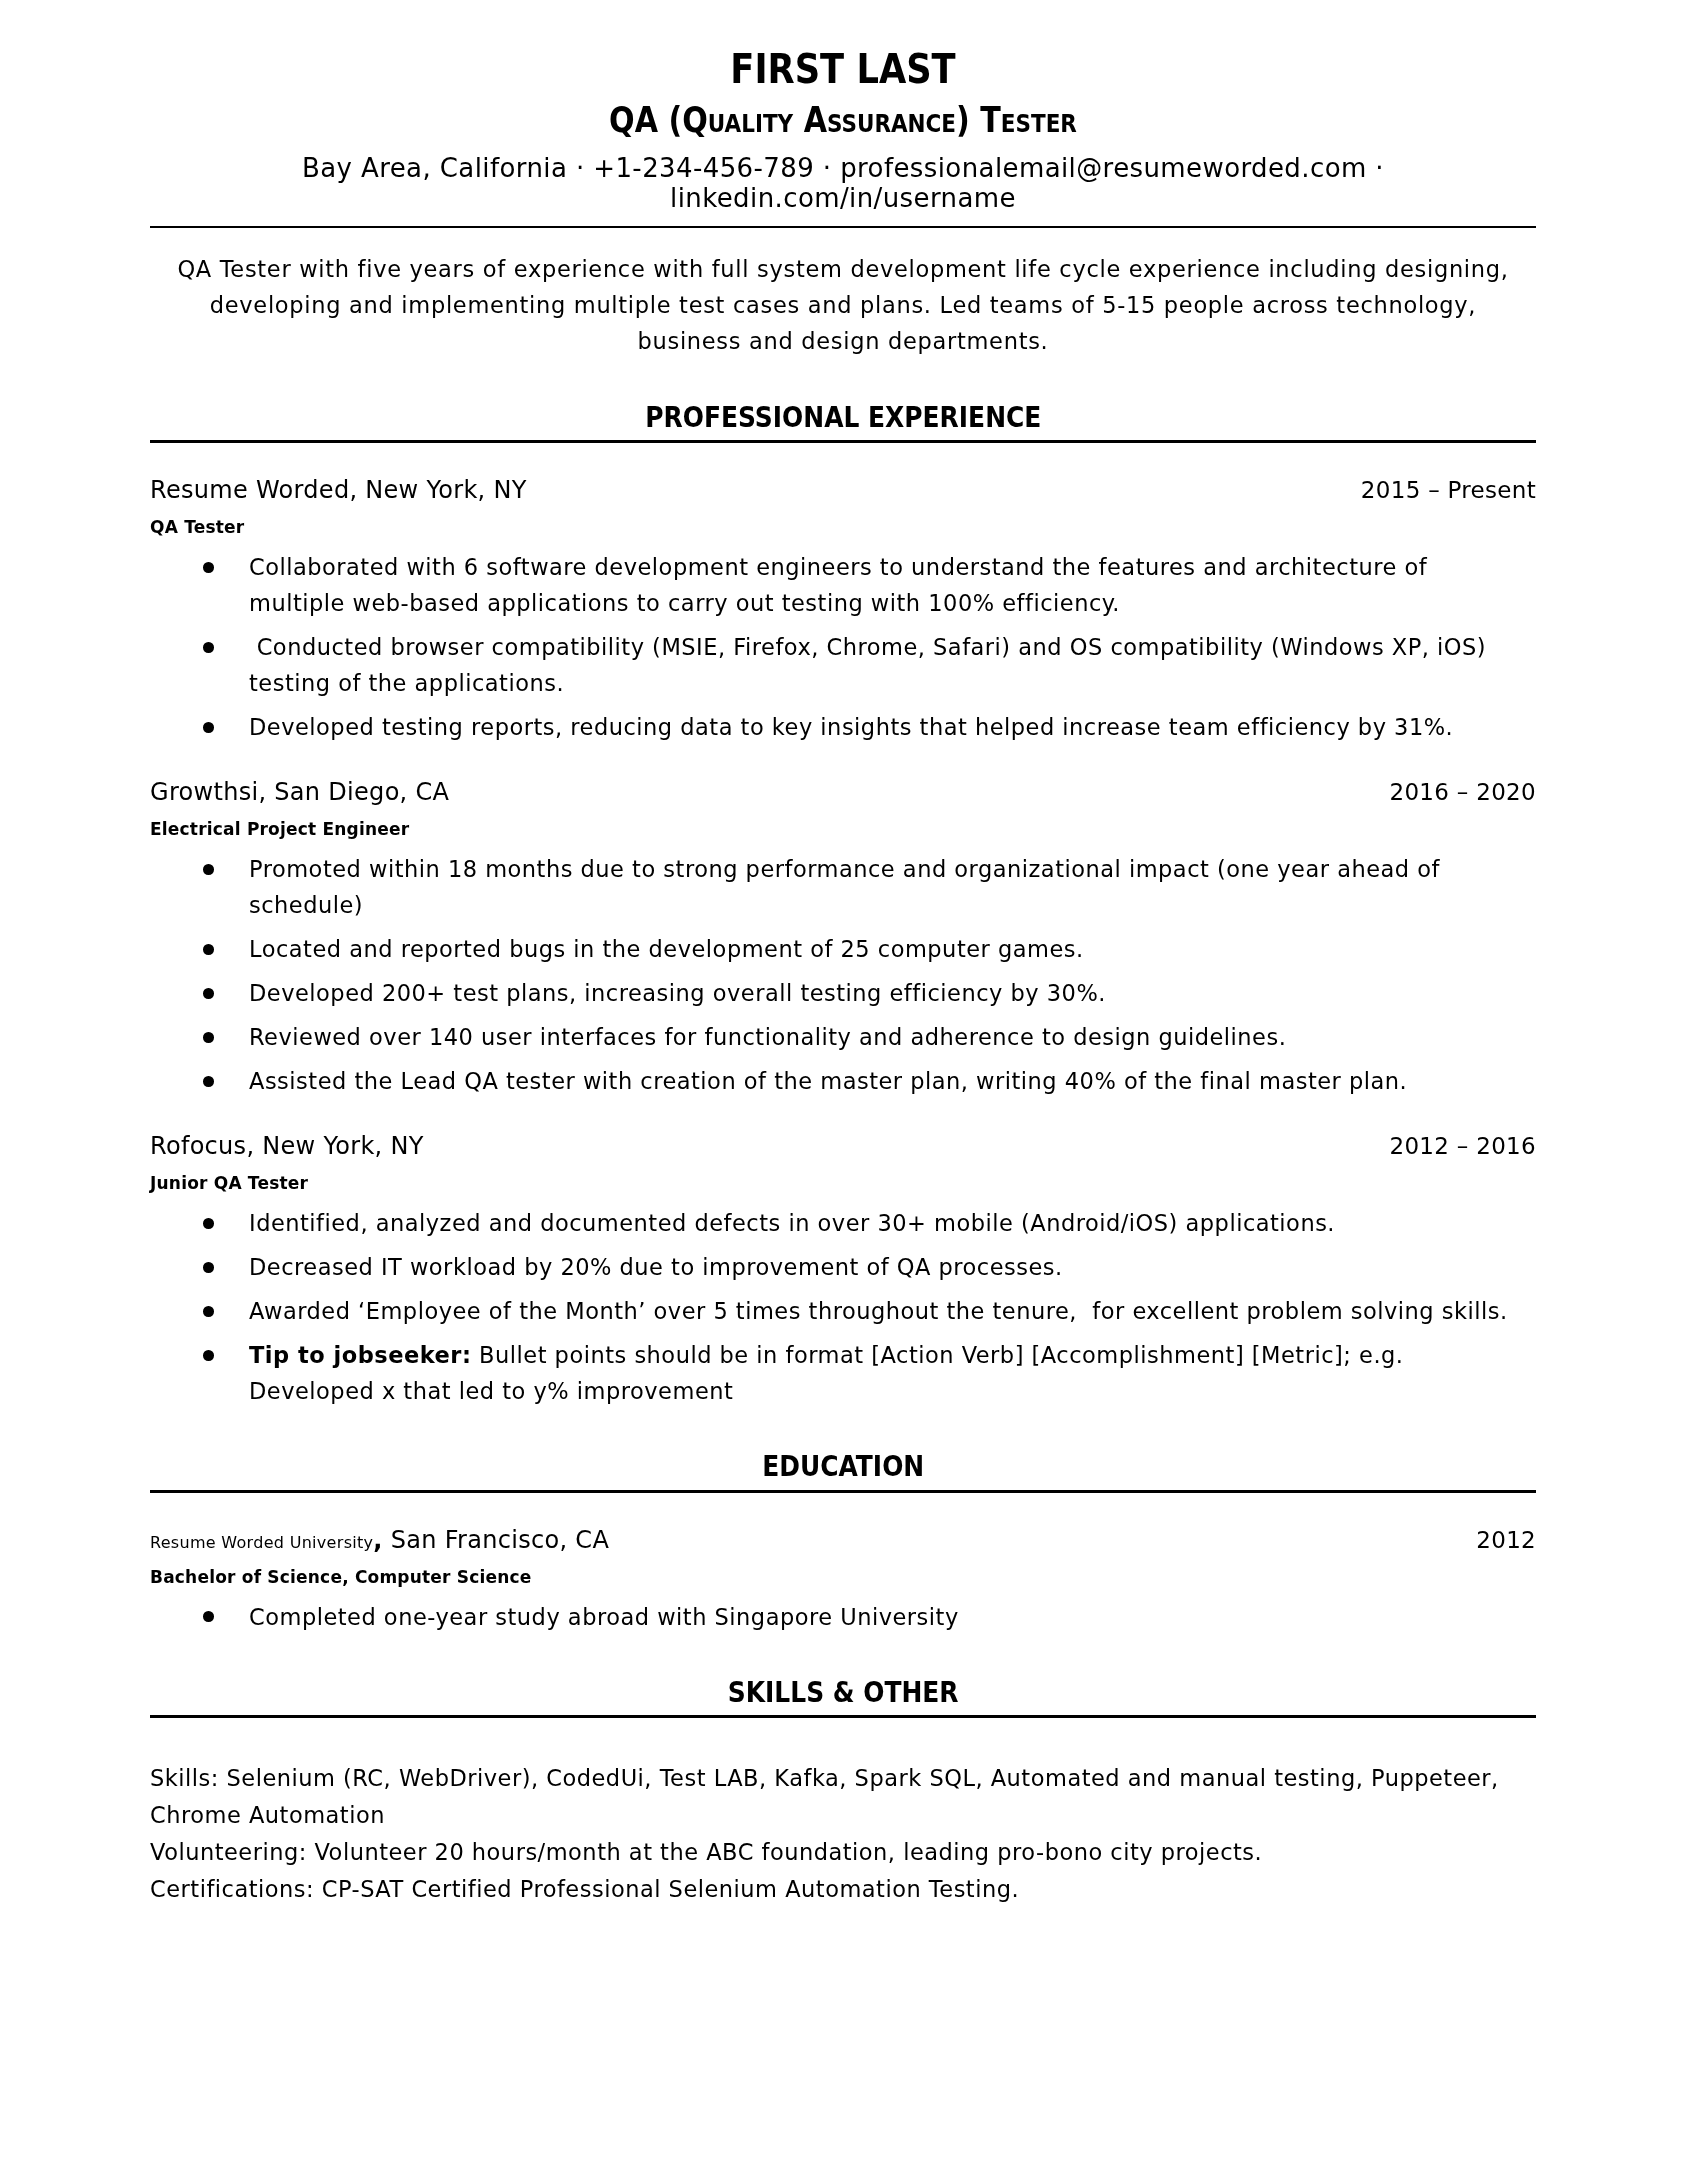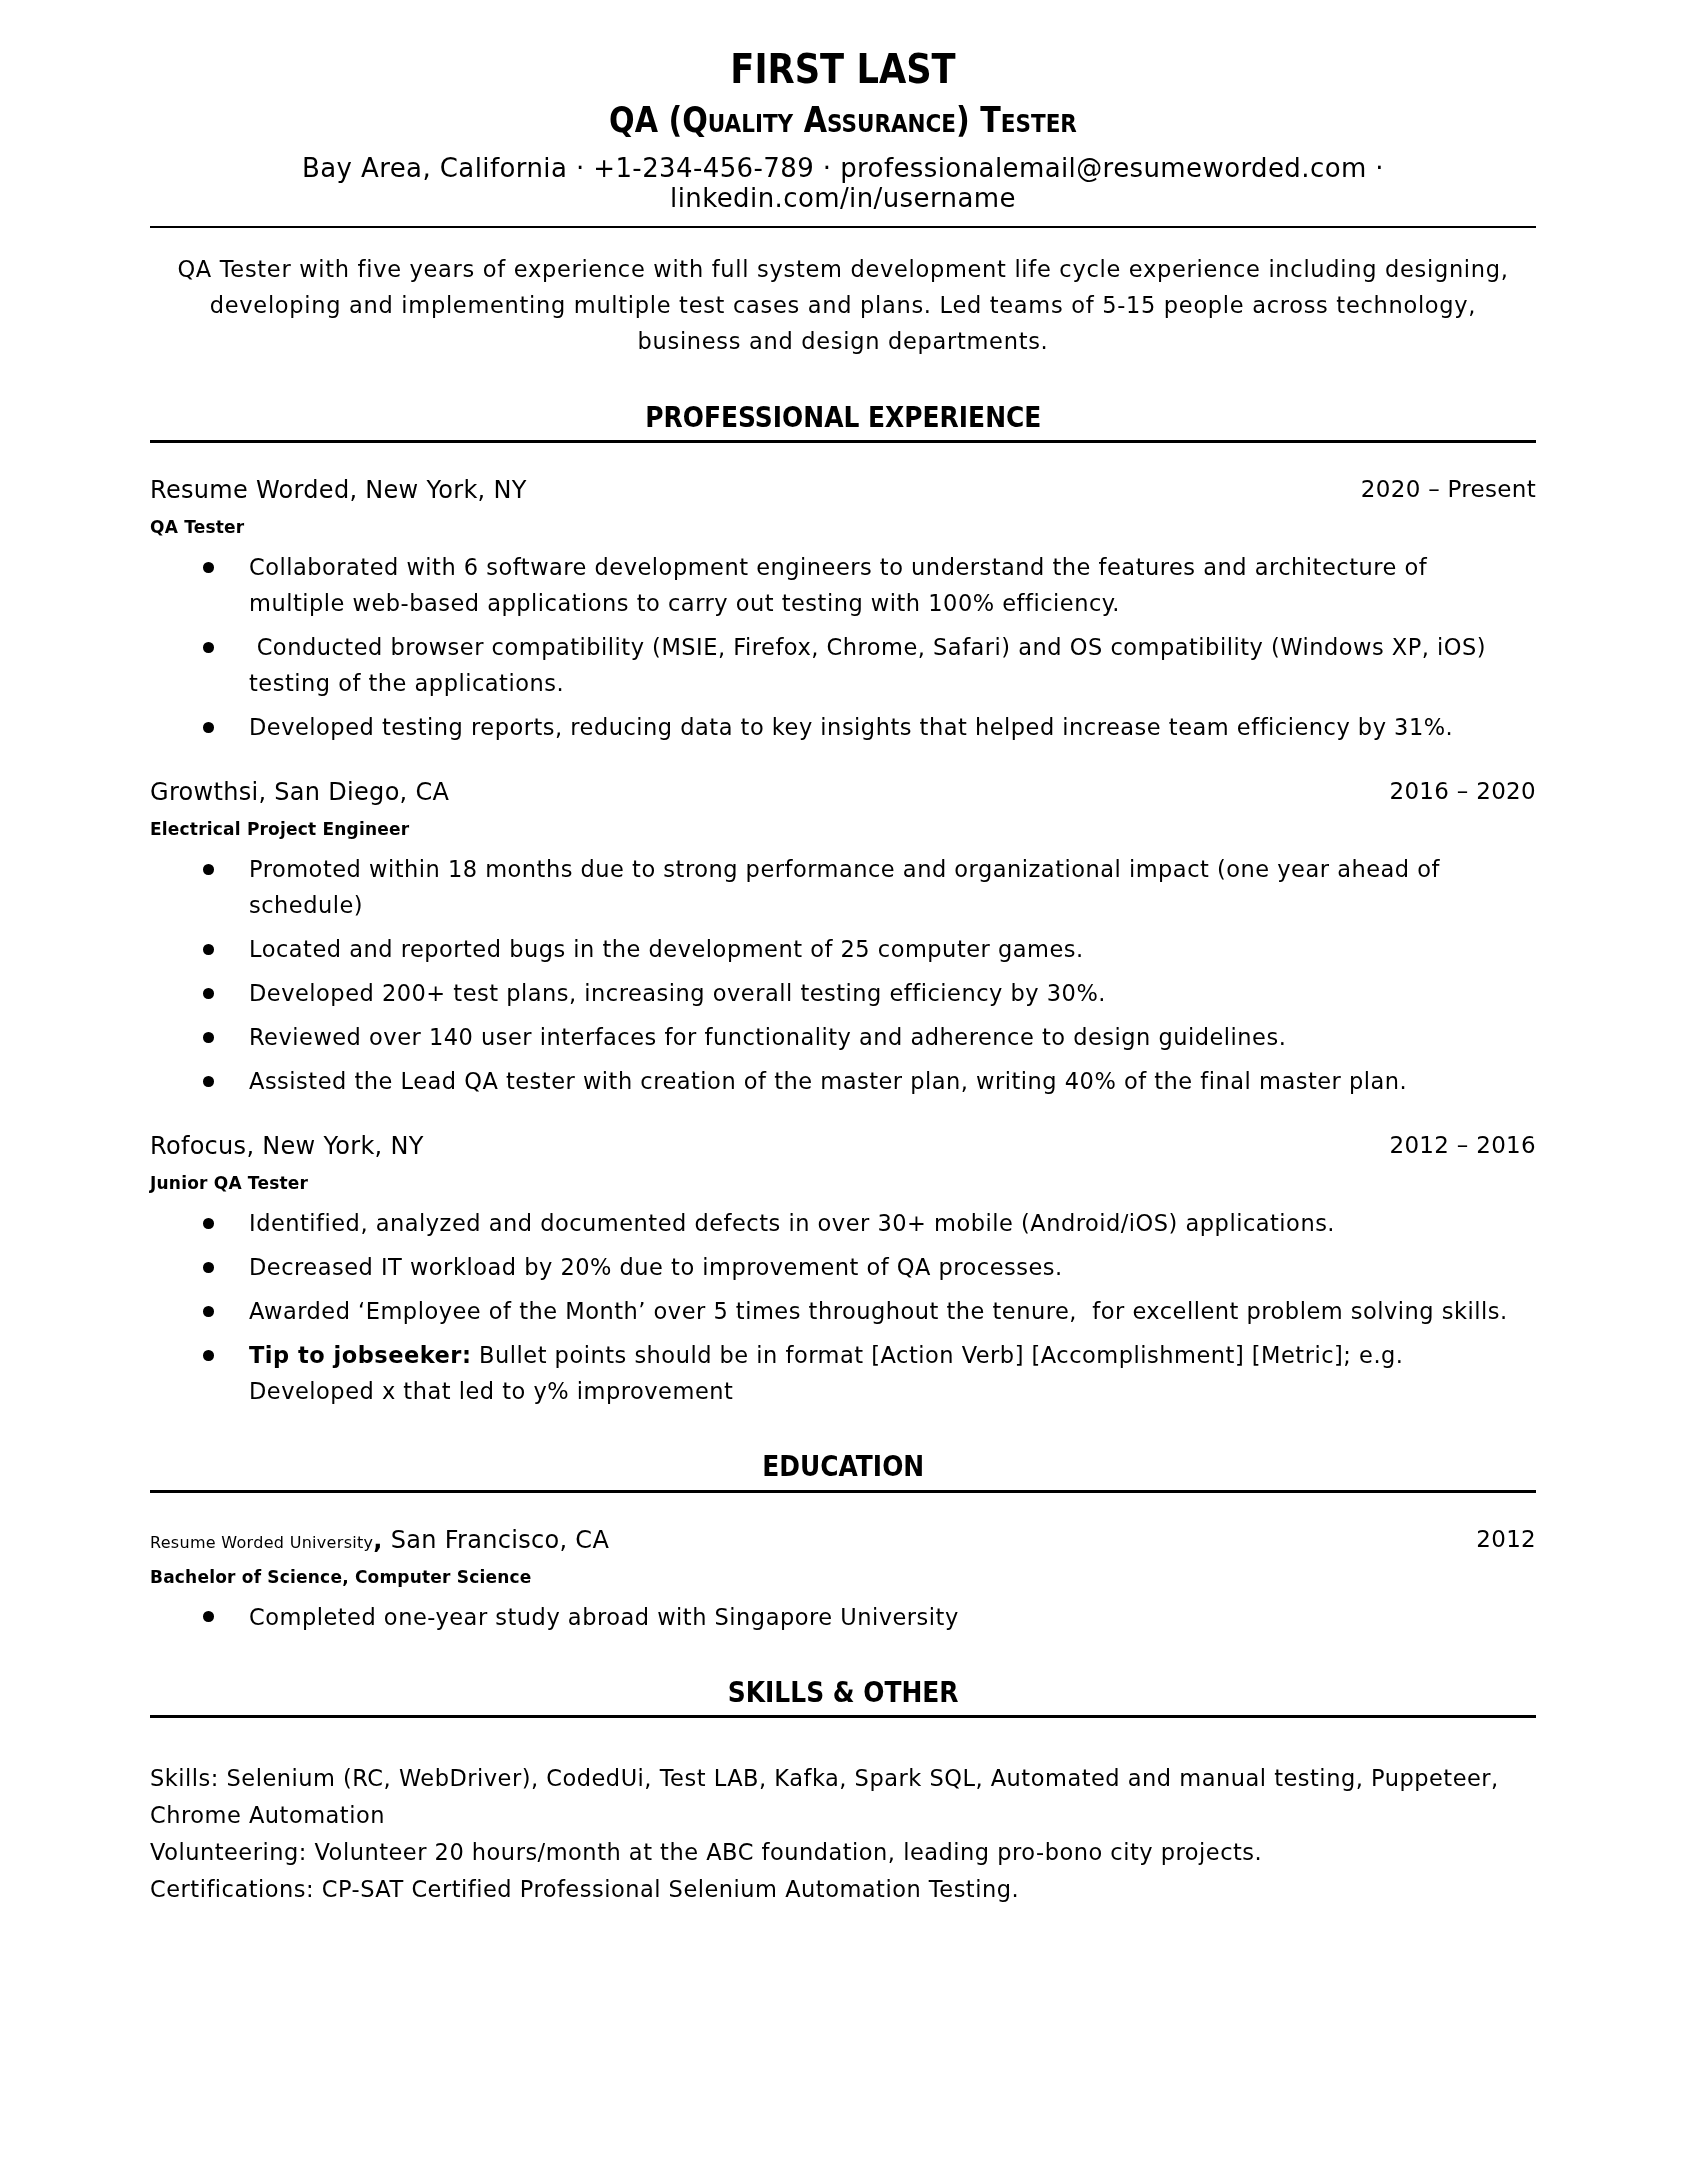--- a/index.html
+++ b/index.html
@@ -29,7 +29,7 @@
 
   
   .job { margin-top: 33px; }
-  .job-head { display: flex; justify-content: space-between; align-items: flex-start;
+  .job-head { display: flex; justify-content: space-between; align-items: center;
               font-size: 24px; letter-spacing: 0.3px; }
   .dates { font-size: 23px; letter-spacing: 0.3px; flex-shrink: 0; }
   .job-title { font-size: 17px; font-weight: bold; margin-top: 13px; letter-spacing: 0.2px; }

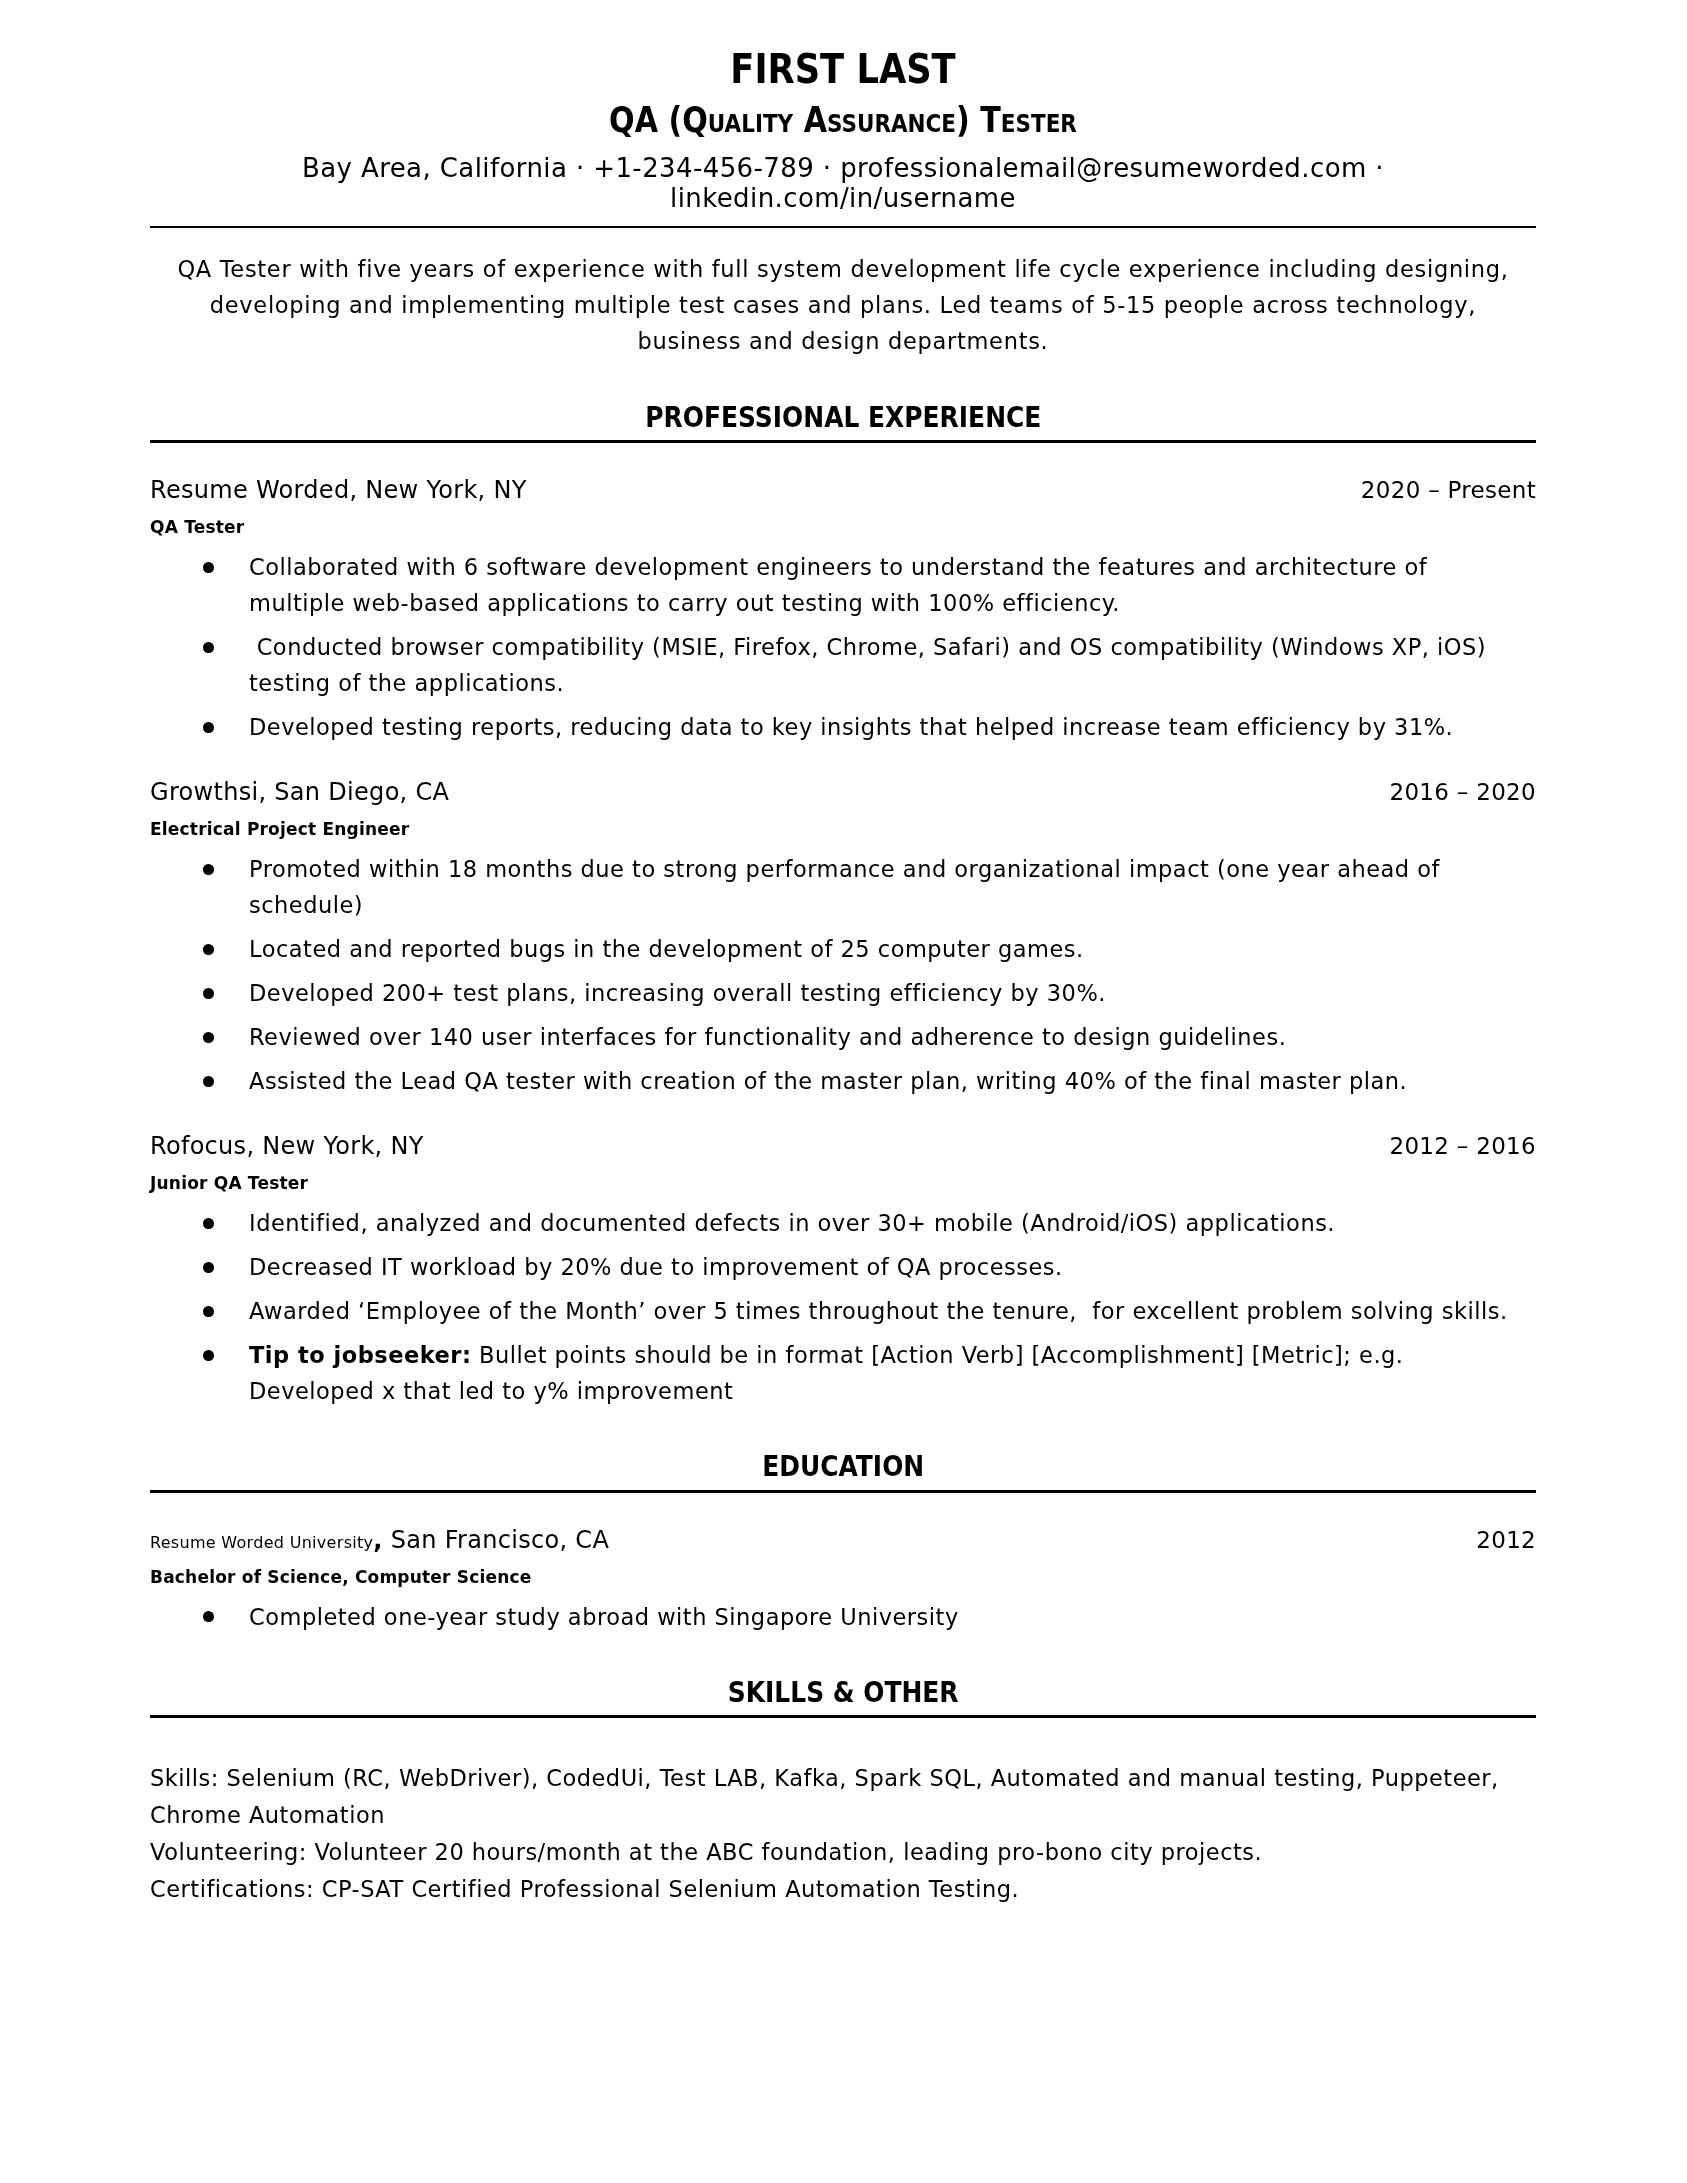--- a/index.html
+++ b/index.html
@@ -71,7 +71,7 @@
   <div class="job">
     <div class="job-head">
       <span class="company">Resume Worded, New York, NY</span>
-      <span class="dates">2020 – Present</span>
+      <span class="dates">2015 – Present</span>
     </div>
     <div class="job-title">QA Tester</div>
     <ul class="bullets">

